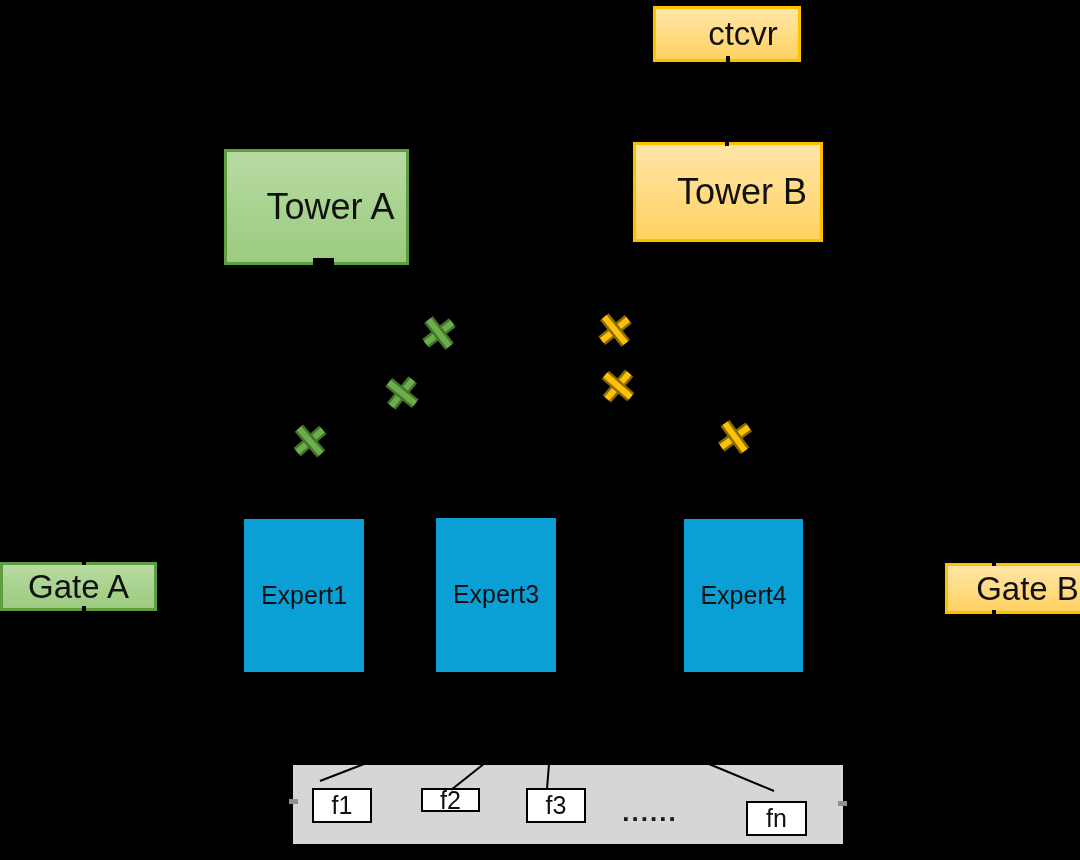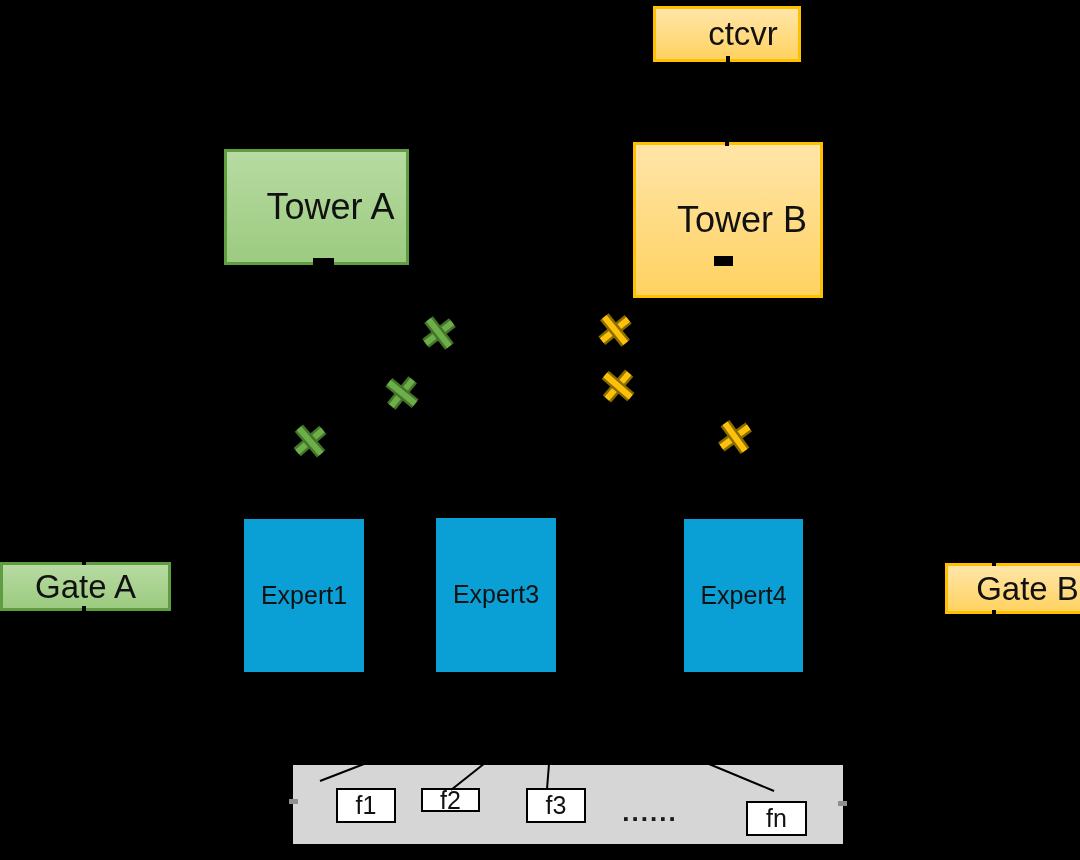--- a/index.html
+++ b/index.html
@@ -18,7 +18,7 @@
   .ctr    {left:241px;top:5px;width:148px;height:57px;}
   .ctcvr  {left:653px;top:6px;width:148px;height:56px;padding-left:32px;}
   .tower-a{left:224px;top:149px;width:185px;height:116px;}
-  .tower-b{left:633px;top:142px;width:190px;height:156px;}
+  .tower-b{left:633px;top:142px;width:190px;height:100px;}
   .gate-a {left:0;top:562px;width:171px;height:49px;}
   .gate-b {left:909px;top:563px;width:165px;height:51px;margin-left:36px;}
   .expert-1{left:244px;top:519px;width:120px;height:153px;}

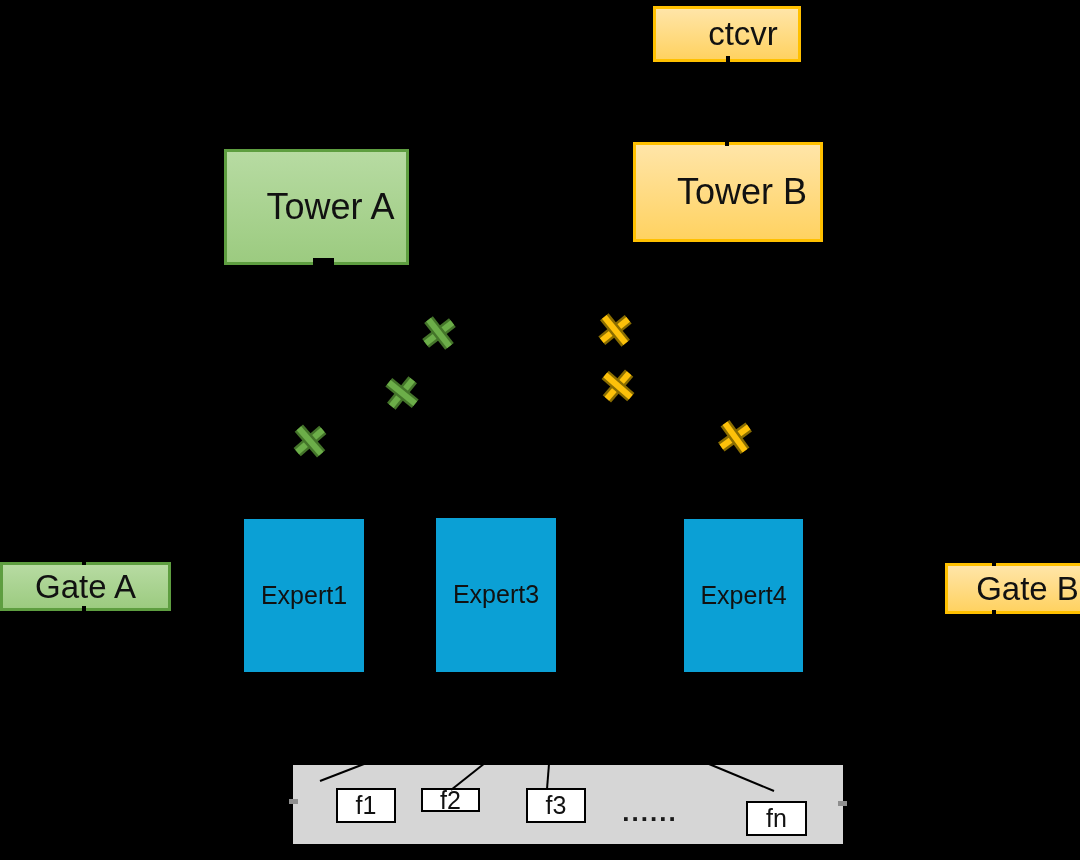--- a/index.html
+++ b/index.html
@@ -19,7 +19,7 @@
   .ctcvr  {left:653px;top:6px;width:148px;height:56px;padding-left:32px;}
   .tower-a{left:224px;top:149px;width:185px;height:116px;}
   .tower-b{left:633px;top:142px;width:190px;height:100px;}
-  .gate-a {left:0;top:562px;width:171px;height:49px;}
+  .gate-a {left:0;top:562px;width:157px;height:49px;}
   .gate-b {left:909px;top:563px;width:165px;height:51px;margin-left:36px;}
   .expert-1{left:244px;top:519px;width:120px;height:153px;}
   .expert-3{left:436px;top:518px;width:120px;height:154px;}

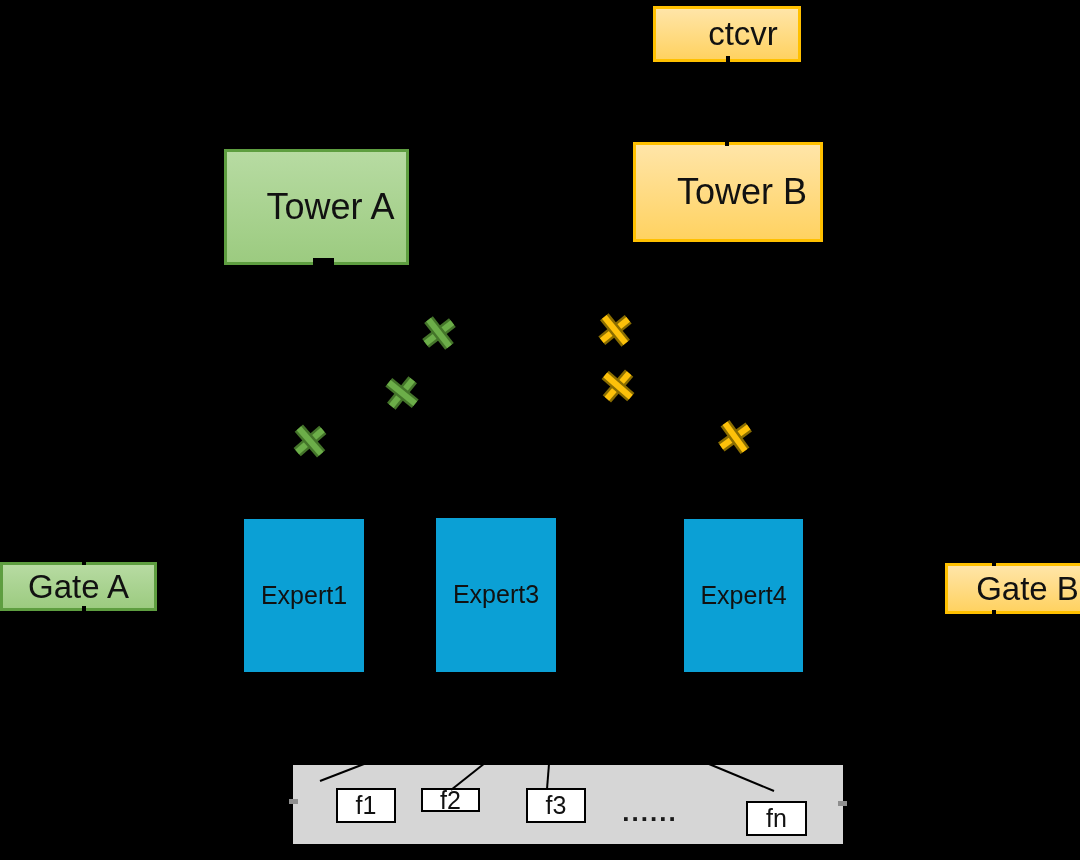--- a/index.html
+++ b/index.html
@@ -28,7 +28,7 @@
   .features{position:absolute;left:293px;top:765px;width:550px;height:79px;background:#d6d6d6;}
   .fbox{position:absolute;background:#fff;border:2px solid #000;display:flex;align-items:center;
         justify-content:center;font-size:25px;box-sizing:border-box;}
-  .f1{left:312px;top:788px;width:60px;height:35px;margin-left:24px;}
+  .f1{left:312px;top:788px;width:60px;height:35px;}
   .f2{left:421px;top:788px;width:59px;height:24px;}
   .f3{left:526px;top:788px;width:60px;height:35px;}
   .fn{left:746px;top:801px;width:61px;height:35px;justify-content:center;}

